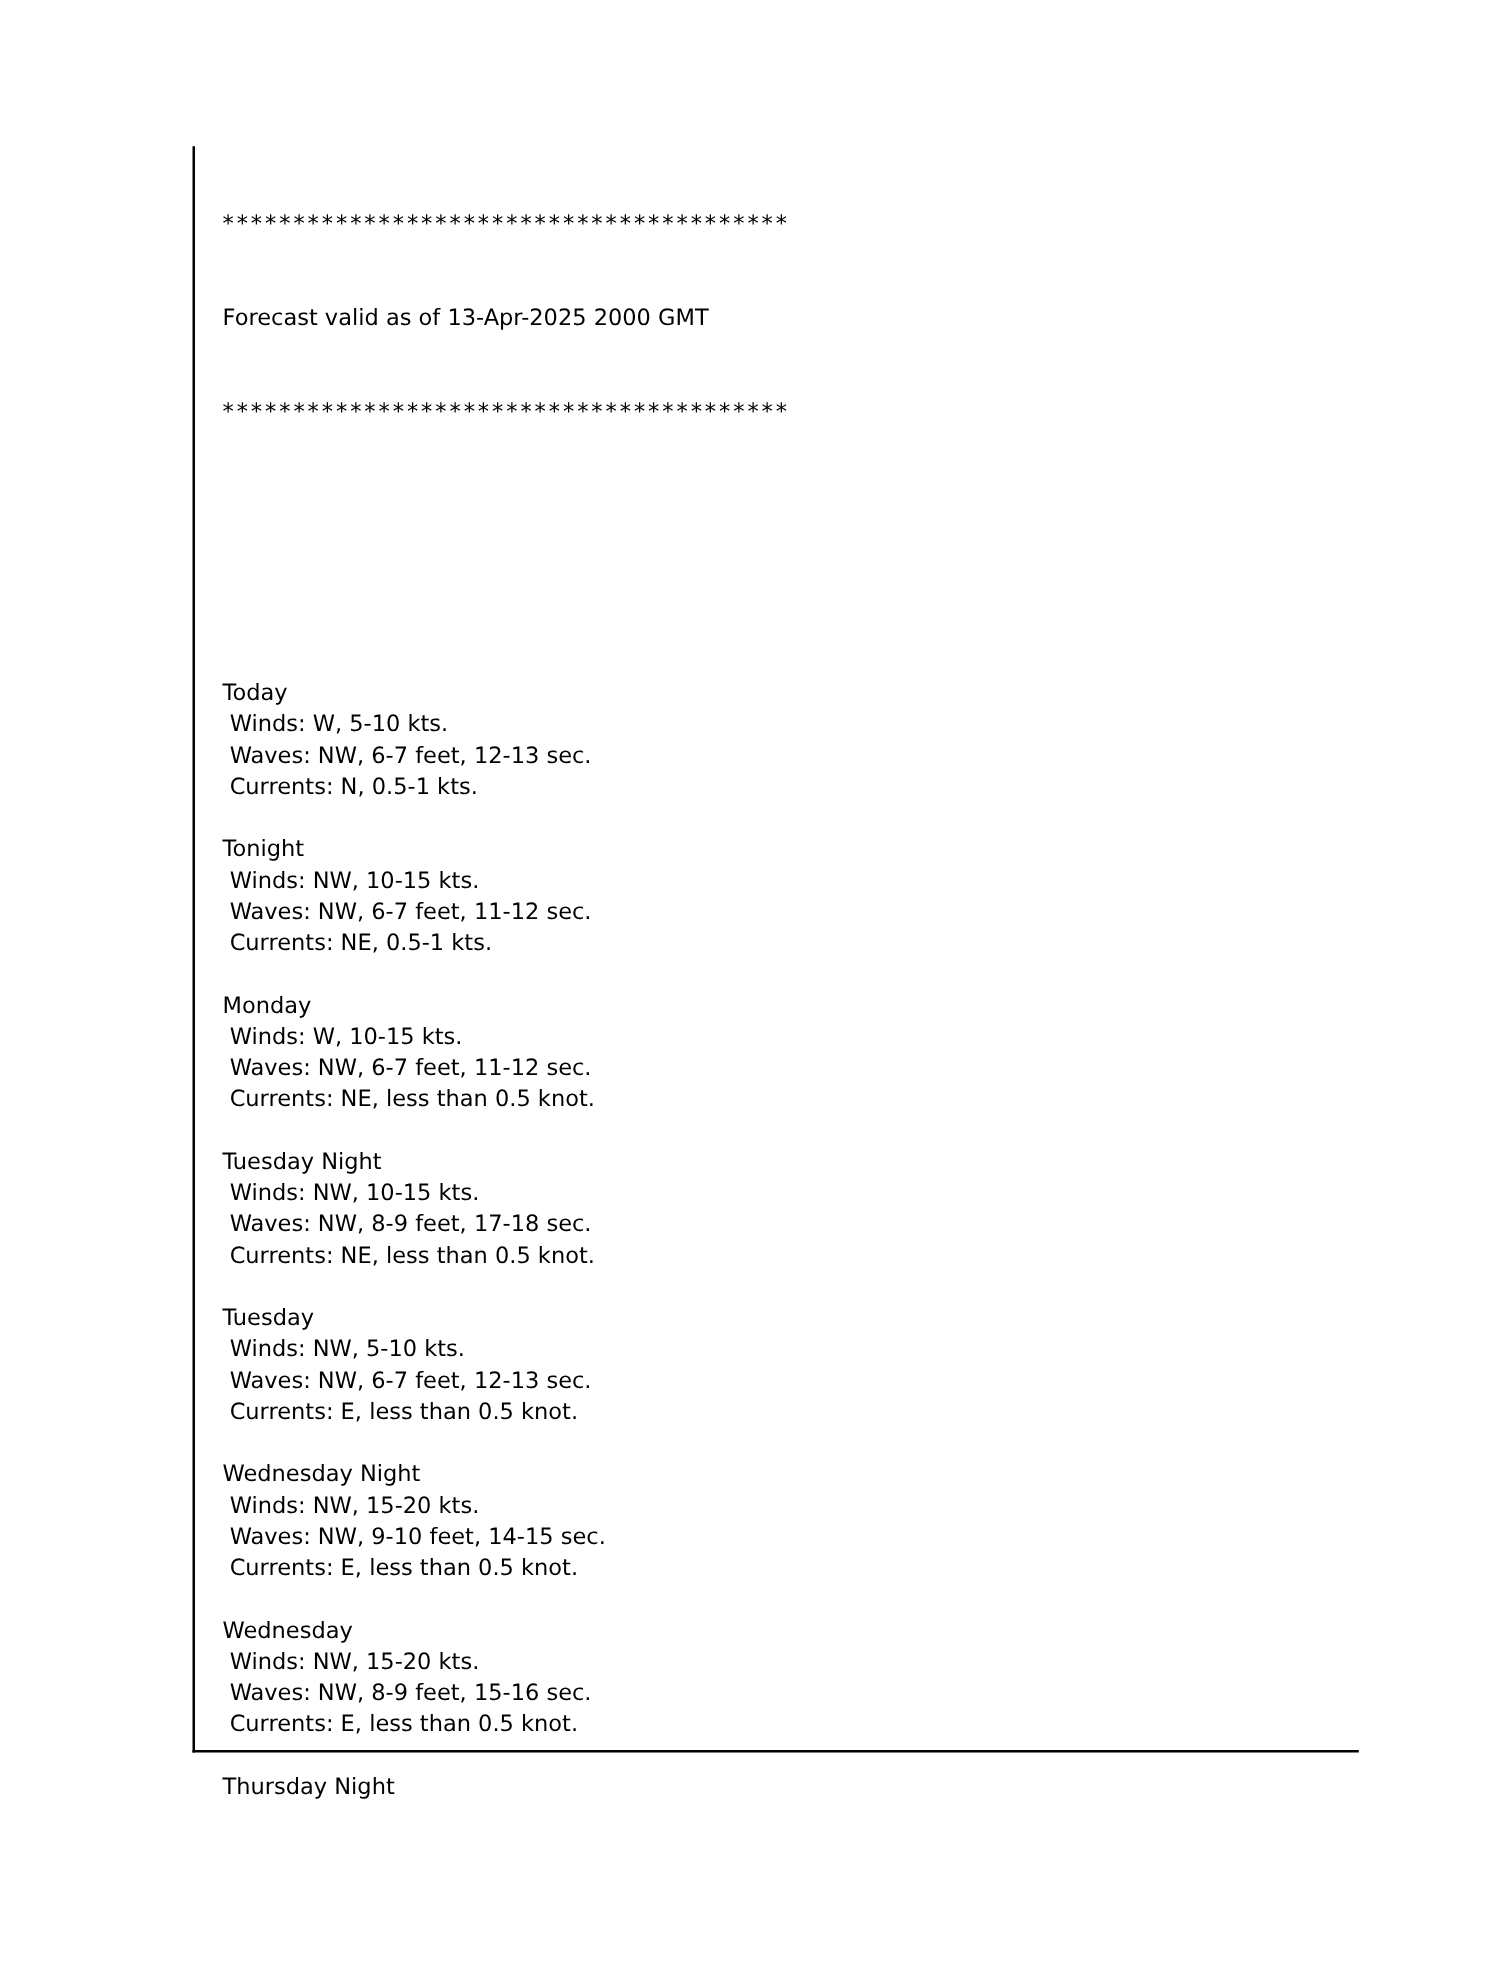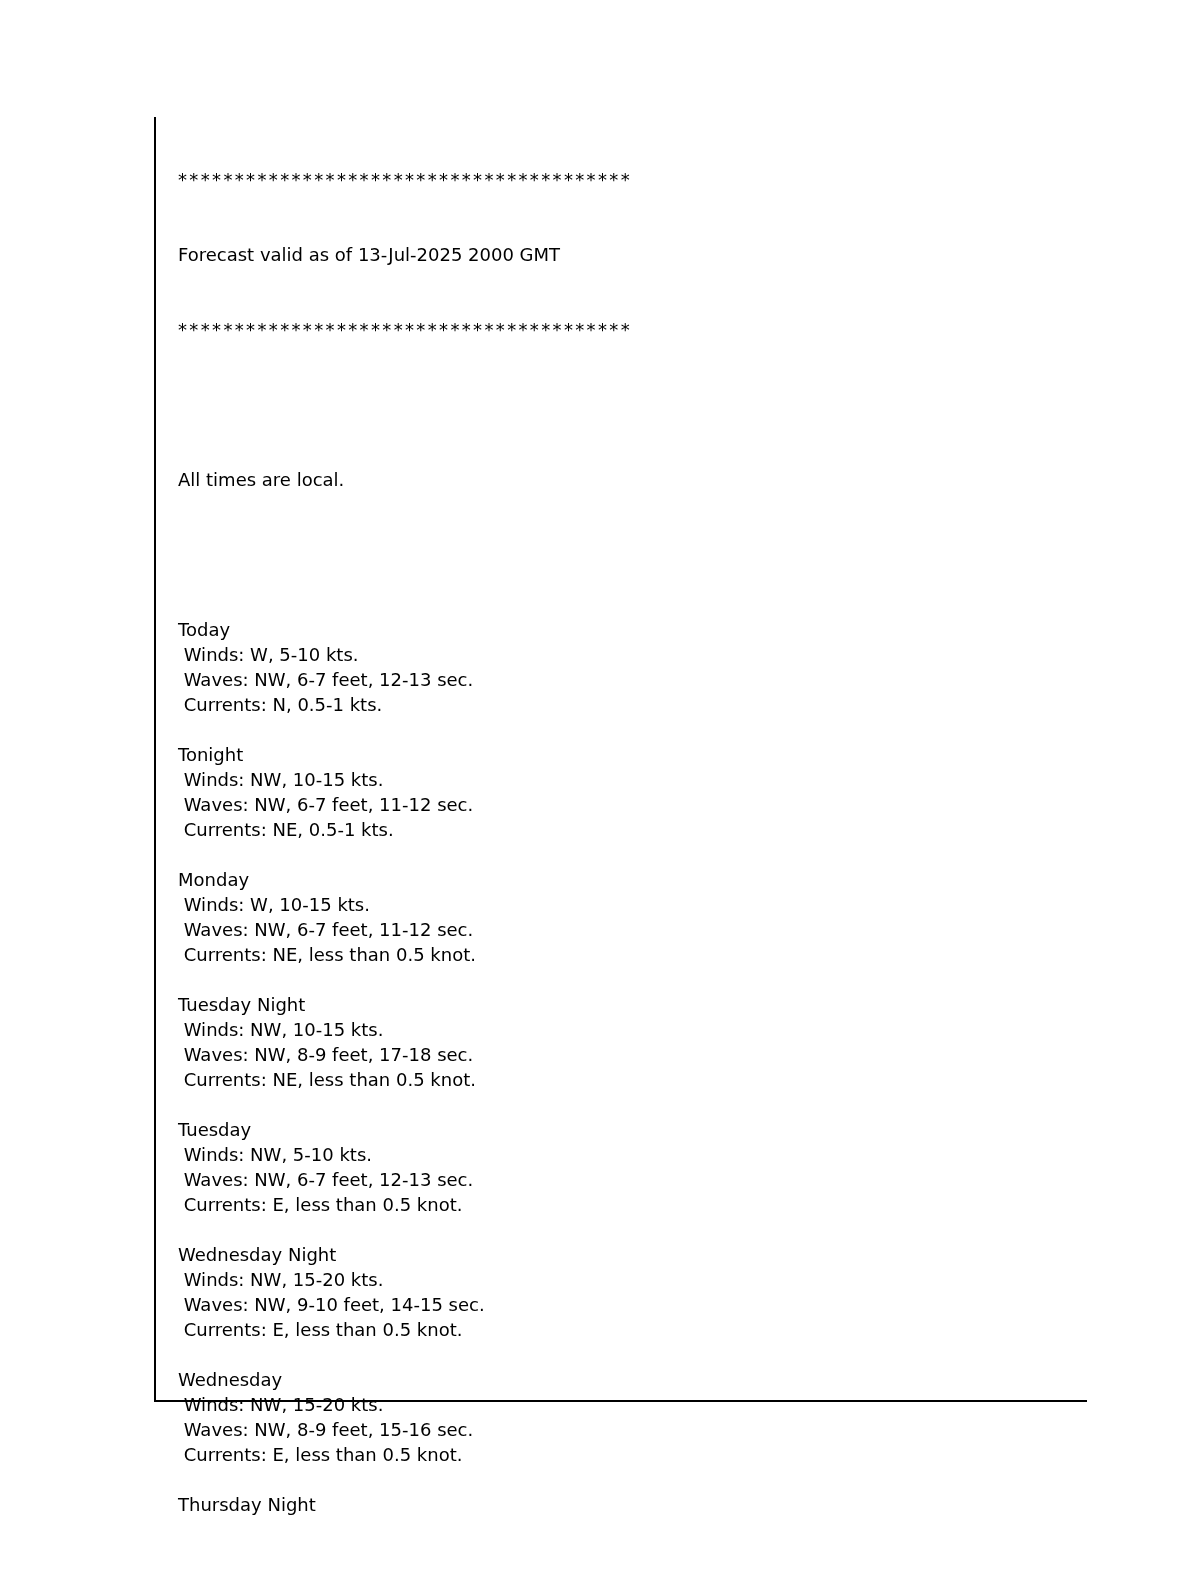--- a/index.html
+++ b/index.html
@@ -47,7 +47,7 @@
 
 <div class="forecast-text">
   <div class="line sep">****************************************</div>
-  <div class="line">Forecast valid as of 13-Jul-2025 2000 GMT</div>
+  <div class="line">Forecast valid as of 13-Apr-2025 2000 GMT</div>
   <div class="line sep">****************************************</div>
   <div class="line"></div>
   <div class="line">All times are local.</div>

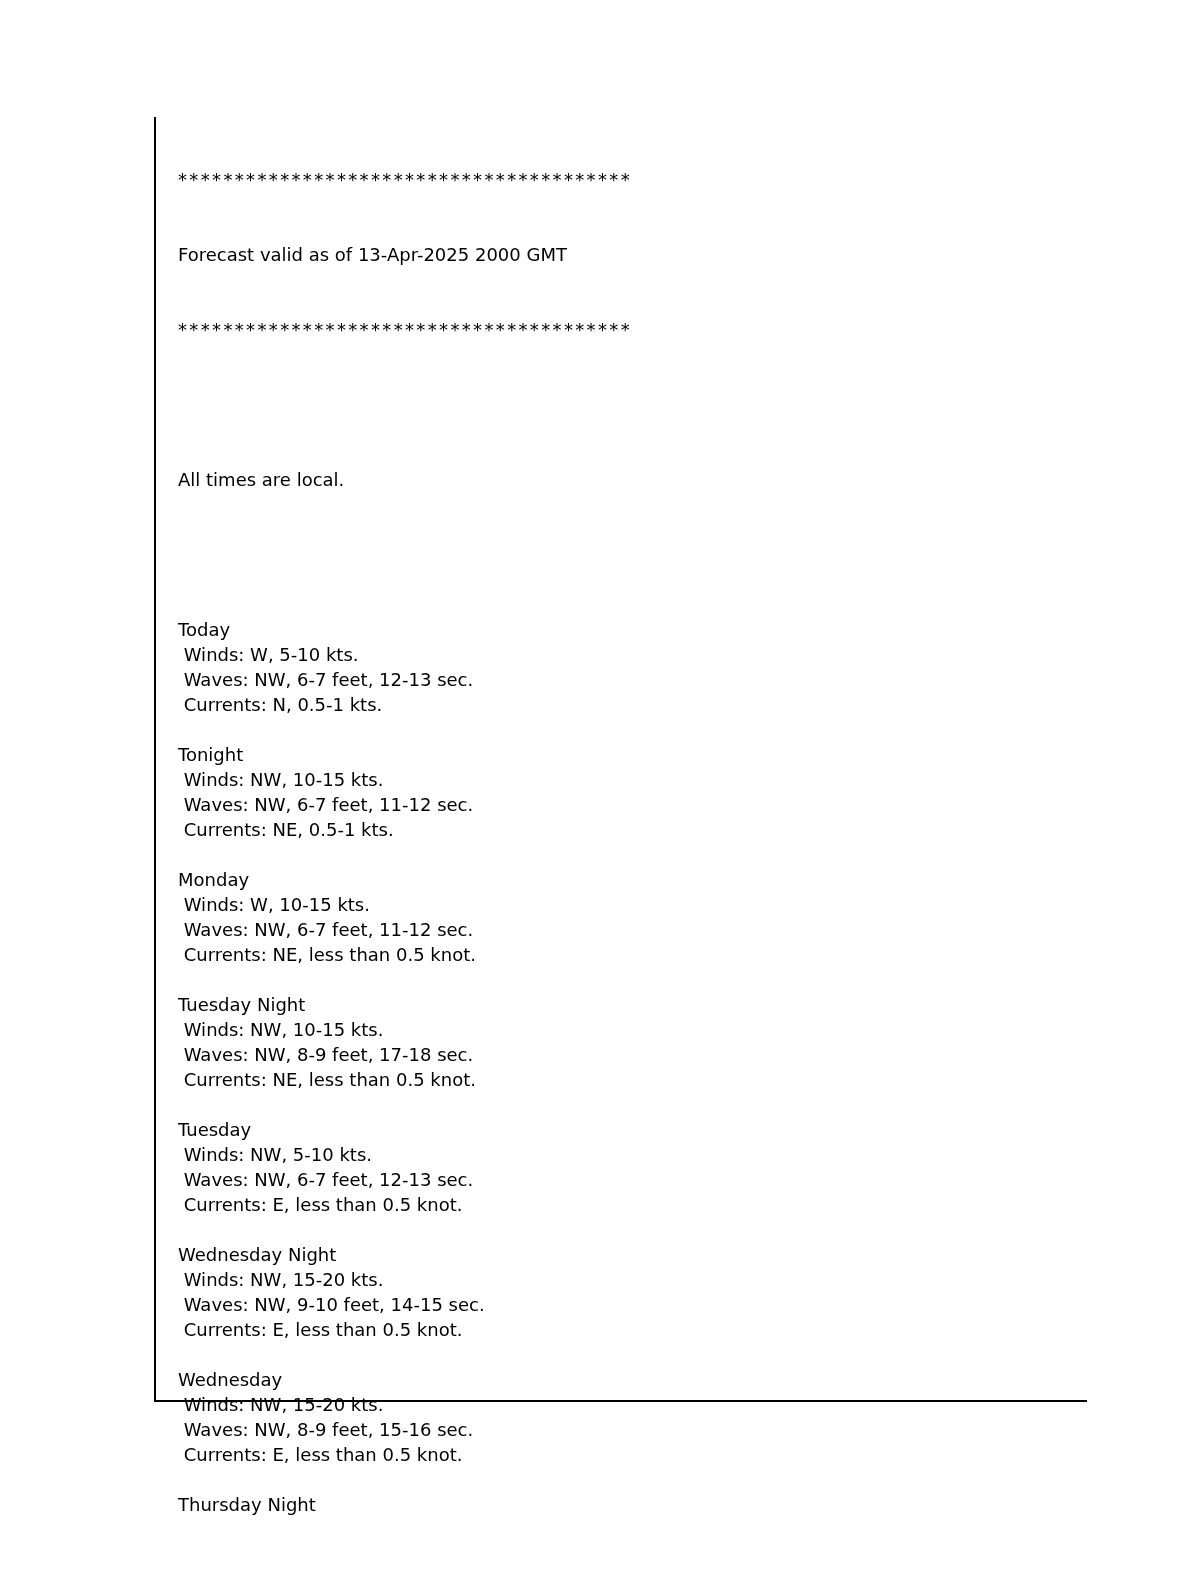--- a/index.html
+++ b/index.html
@@ -50,7 +50,6 @@
   <div class="line">Forecast valid as of 13-Apr-2025 2000 GMT</div>
   <div class="line sep">****************************************</div>
   <div class="line"></div>
-  <div class="line">All times are local.</div>
   <div class="line"></div>
   <div id="sections"><div class="line">Today</div><div class="line"> Winds: W, 5-10 kts.</div><div class="line"> Waves: NW, 6-7 feet, 12-13 sec.</div><div class="line"> Currents: N, 0.5-1 kts.</div><div class="line"></div><div class="line">Tonight</div><div class="line"> Winds: NW, 10-15 kts.</div><div class="line"> Waves: NW, 6-7 feet, 11-12 sec.</div><div class="line"> Currents: NE, 0.5-1 kts.</div><div class="line"></div><div class="line">Monday</div><div class="line"> Winds: W, 10-15 kts.</div><div class="line"> Waves: NW, 6-7 feet, 11-12 sec.</div><div class="line"> Currents: NE, less than 0.5 knot.</div><div class="line"></div><div class="line">Tuesday Night</div><div class="line"> Winds: NW, 10-15 kts.</div><div class="line"> Waves: NW, 8-9 feet, 17-18 sec.</div><div class="line"> Currents: NE, less than 0.5 knot.</div><div class="line"></div><div class="line">Tuesday</div><div class="line"> Winds: NW, 5-10 kts.</div><div class="line"> Waves: NW, 6-7 feet, 12-13 sec.</div><div class="line"> Currents: E, less than 0.5 knot.</div><div class="line"></div><div class="line">Wednesday Night</div><div class="line"> Winds: NW, 15-20 kts.</div><div class="line"> Waves: NW, 9-10 feet, 14-15 sec.</div><div class="line"> Currents: E, less than 0.5 knot.</div><div class="line"></div><div class="line">Wednesday</div><div class="line"> Winds: NW, 15-20 kts.</div><div class="line"> Waves: NW, 8-9 feet, 15-16 sec.</div><div class="line"> Currents: E, less than 0.5 knot.</div><div class="line"></div><div class="line">Thursday Night</div></div>
 </div>

